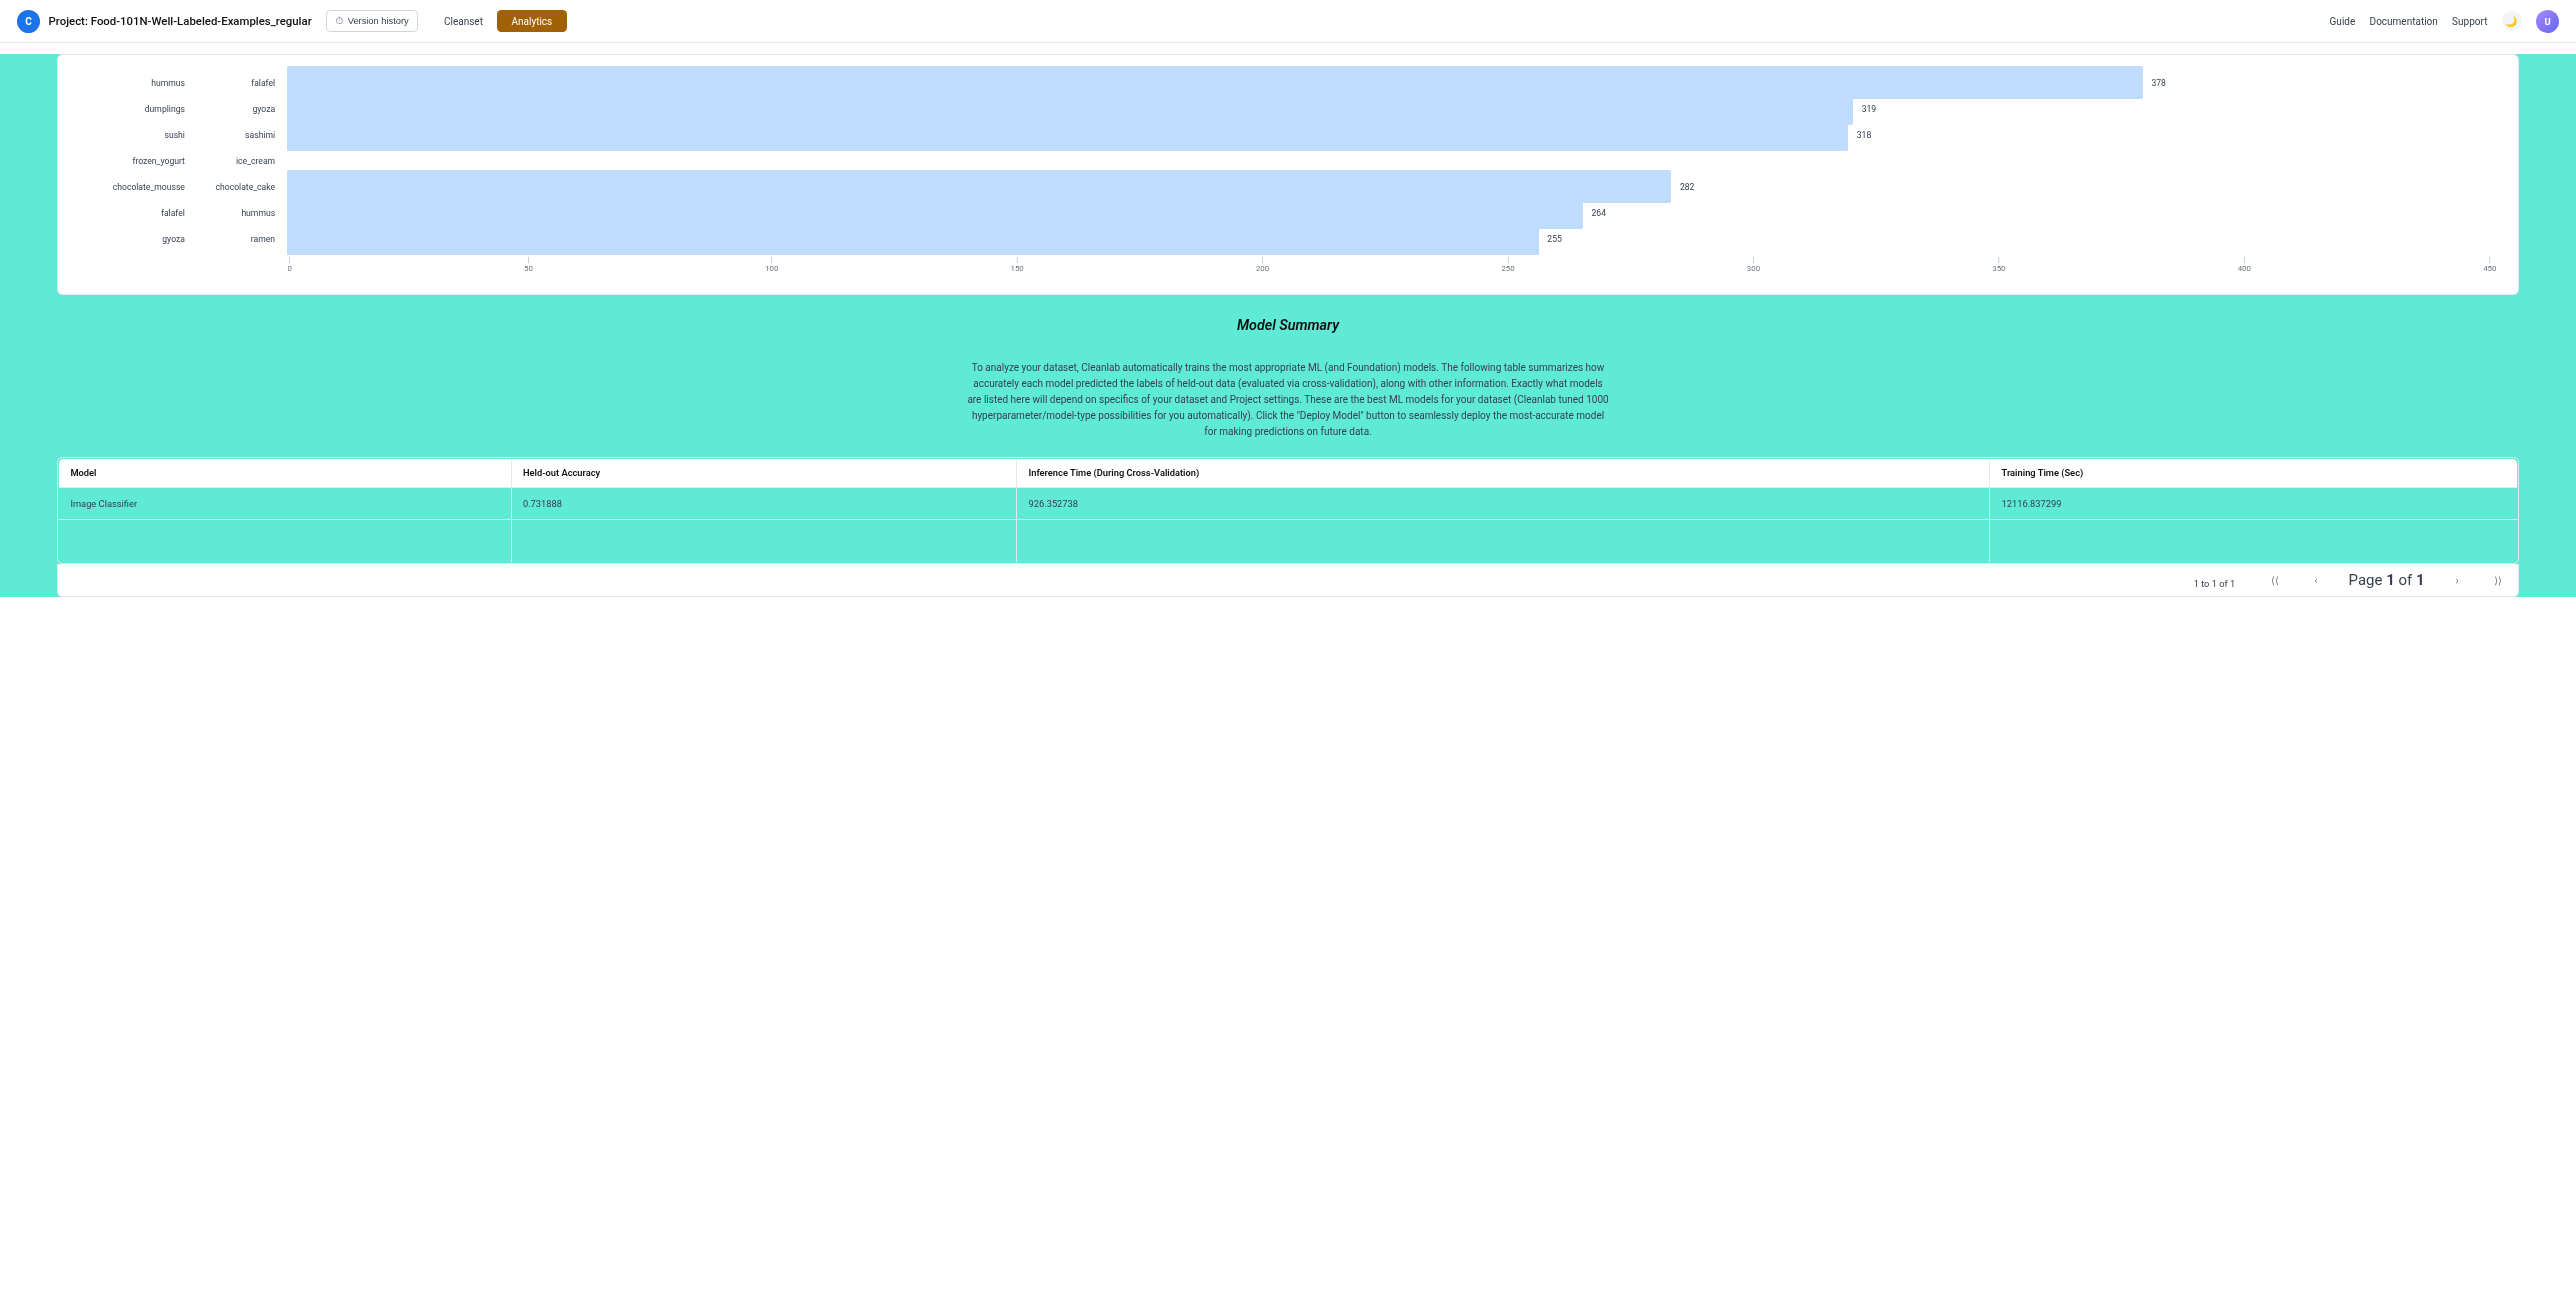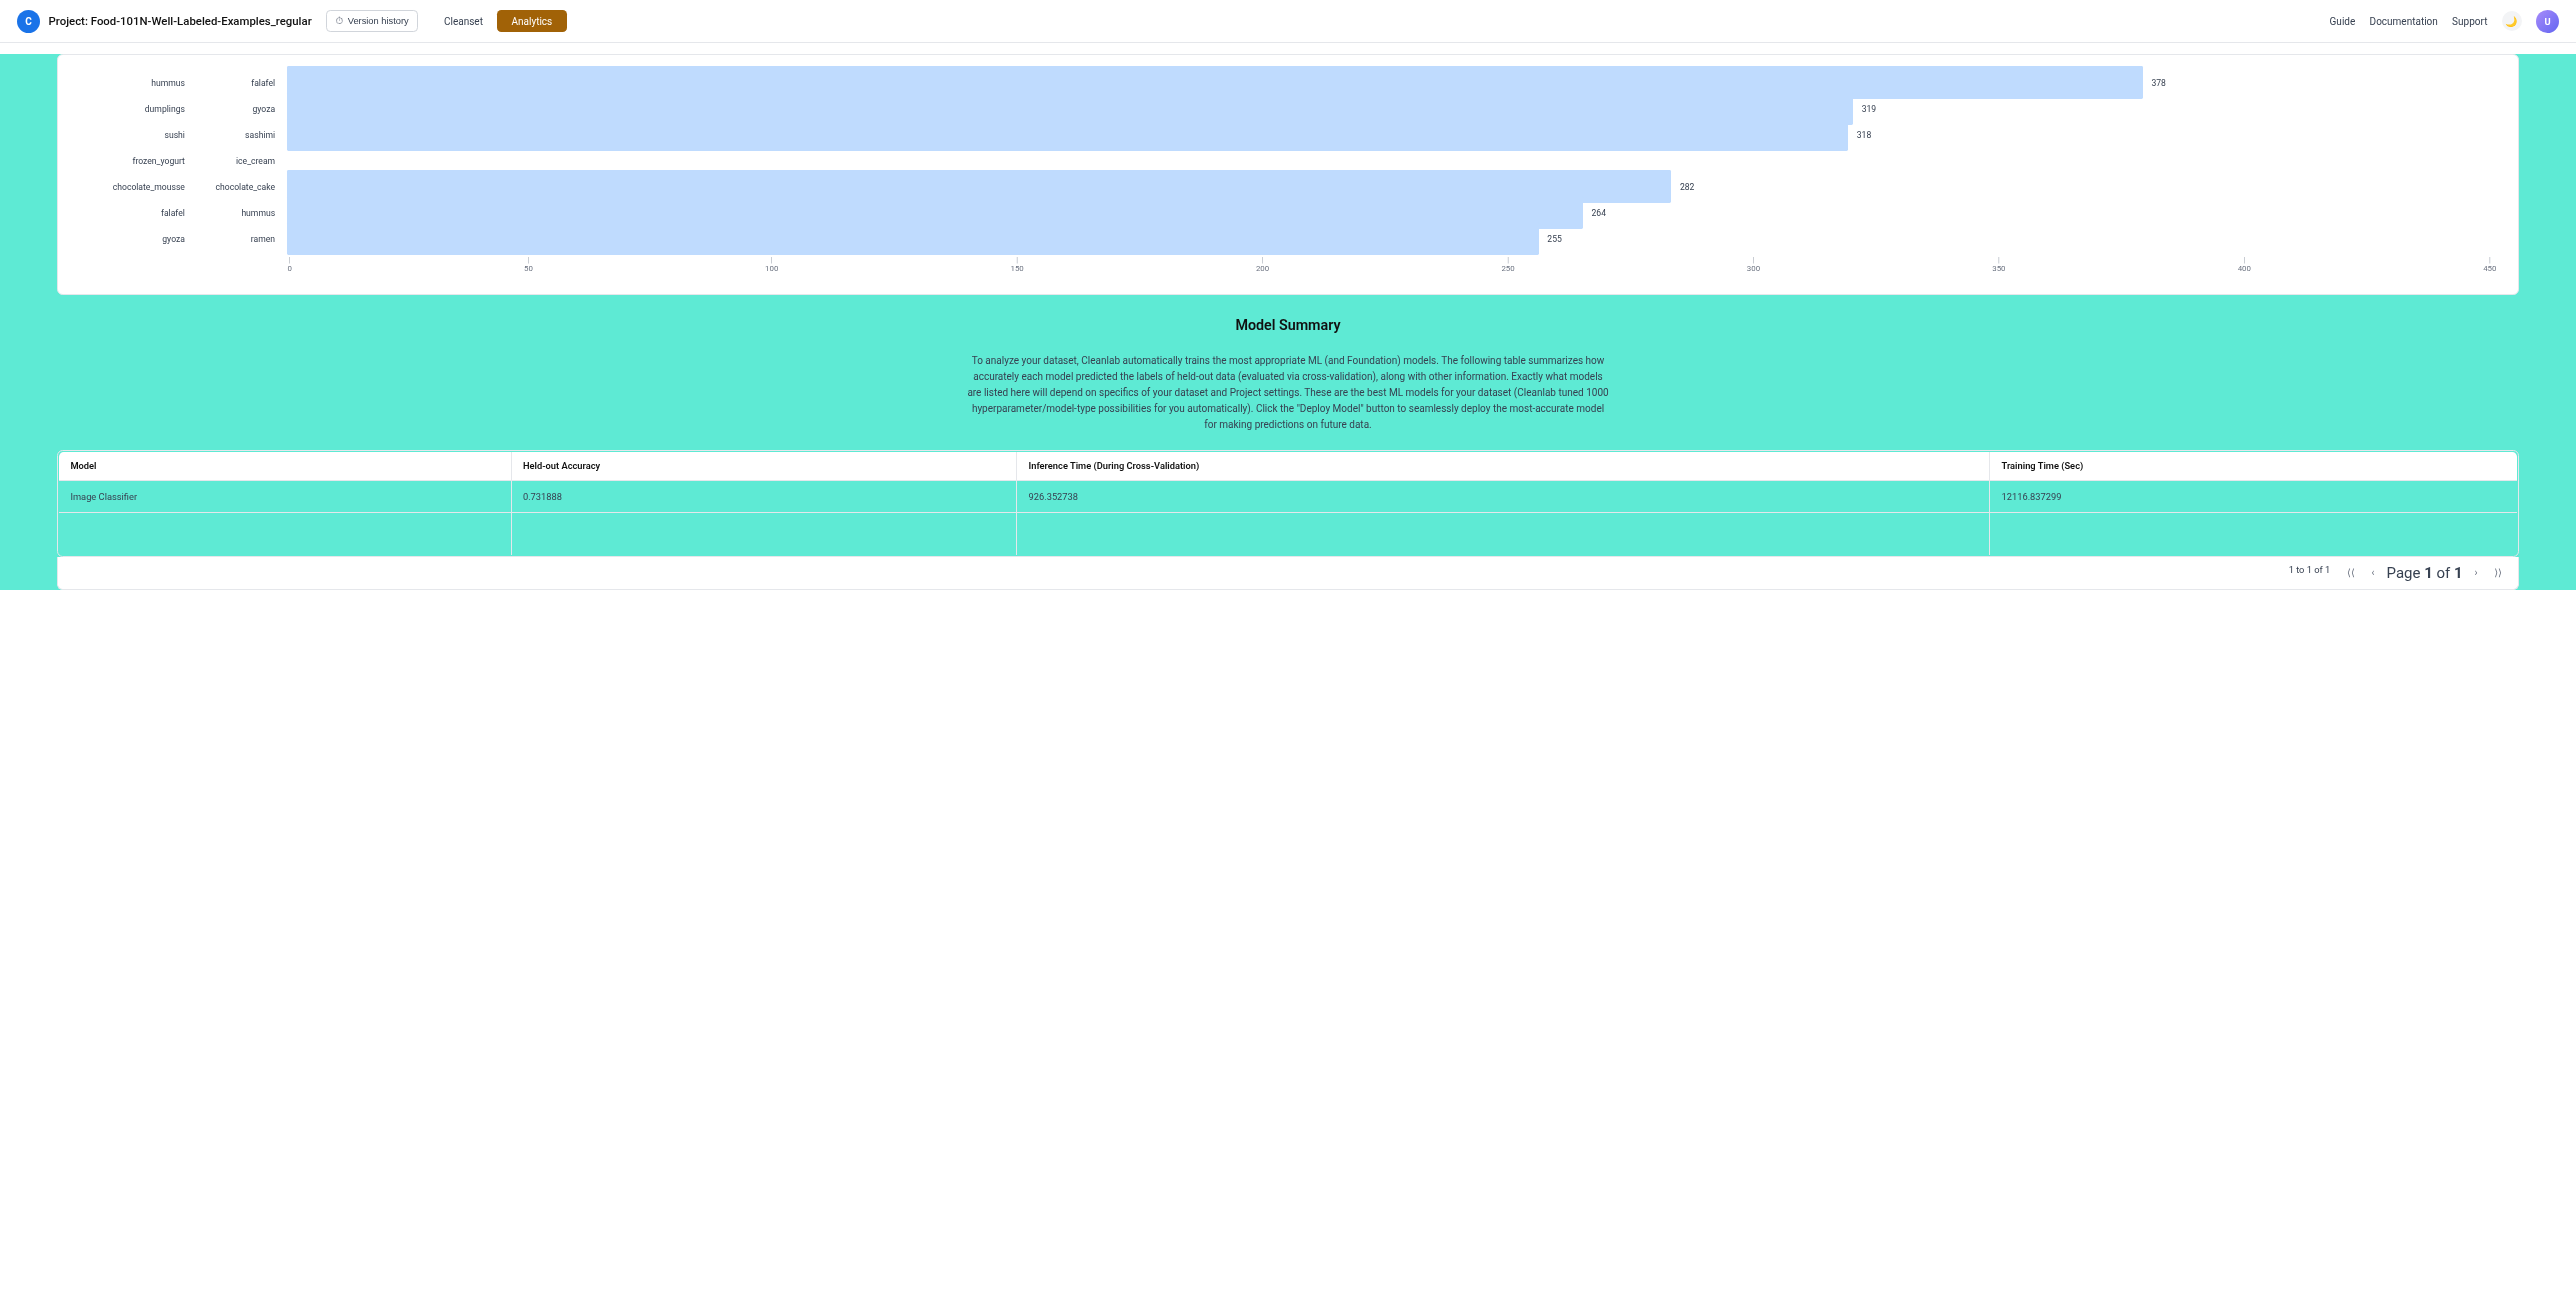--- a/index.html
+++ b/index.html
@@ -178,7 +178,8 @@
       font-size: 14.3px;
       font-weight: 600;
       color: #111;
-      margin-bottom: 20px;
+      margin-bottom: 27px;
+      font-style: italic;
     }
     .section-description {
       text-align: center;

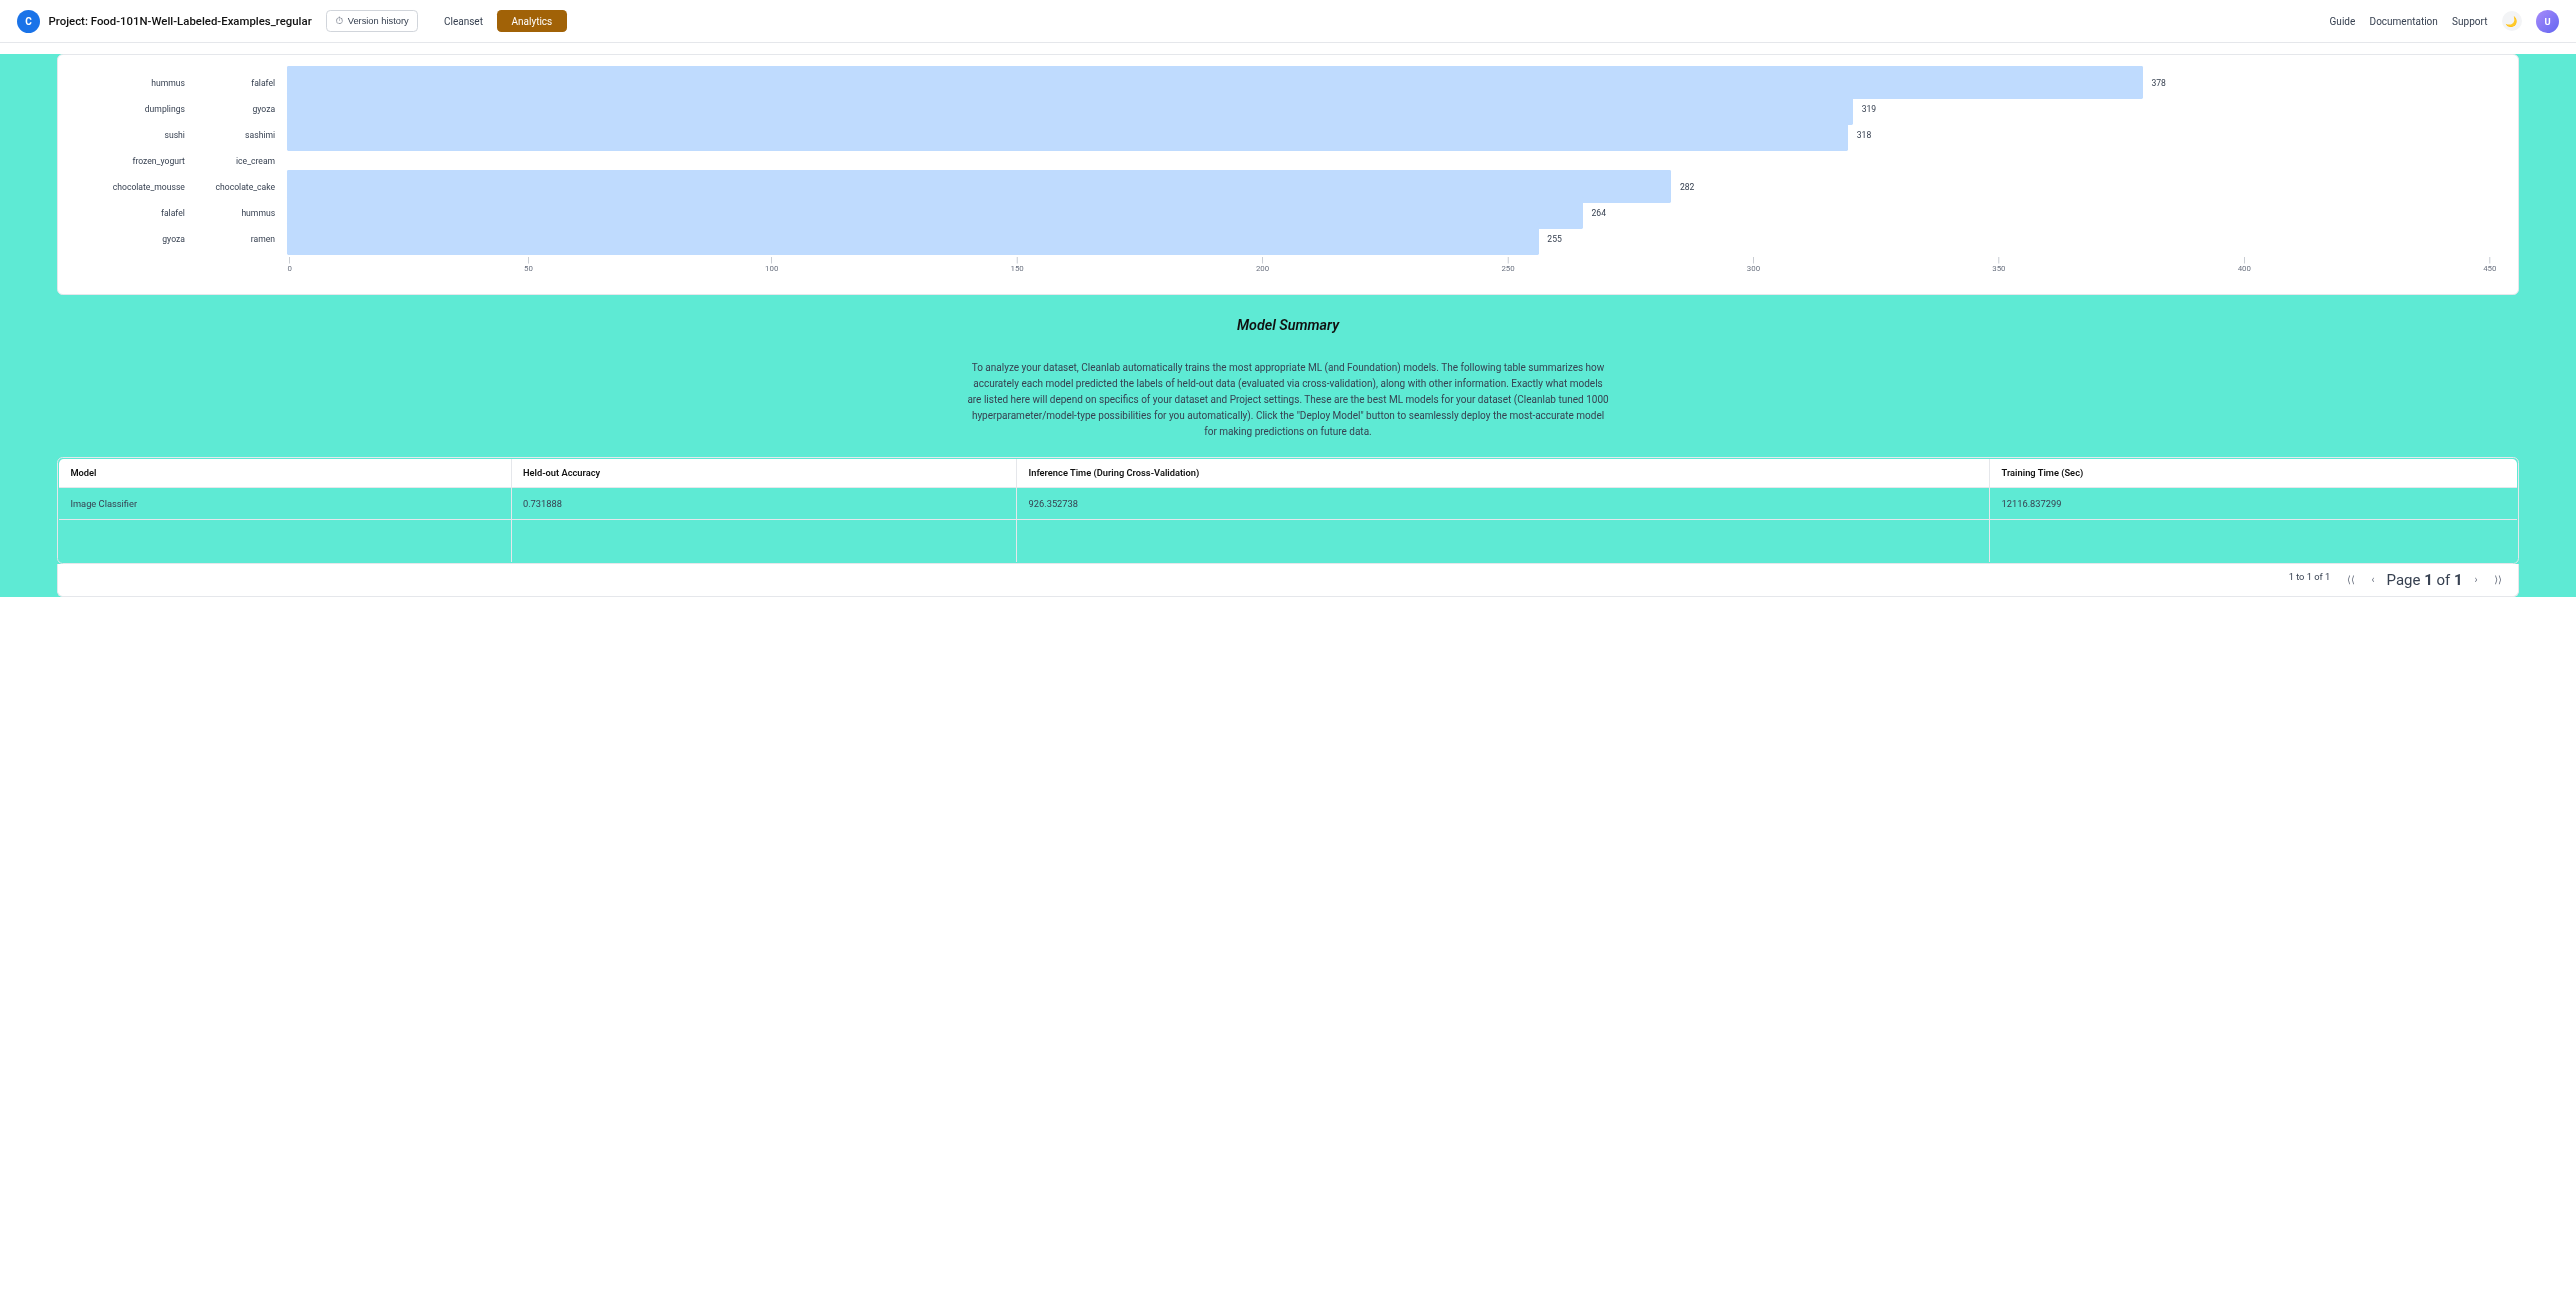--- a/index.html
+++ b/index.html
@@ -228,14 +228,14 @@
     
     .pagination-bar {
       display: flex;
-      align-items: flex-start;
+      align-items: flex-end;
       justify-content: flex-end;
       padding: 7.2px 11.4px;
       border: 0.7px solid #e5e7eb;
       border-top: none;
       border-radius: 0 0 5.7px 5.7px;
       background: #fff;
-      gap: 5px;
+      gap: 24px;
       font-size: 9.3px;
       color: #374151;
     }

